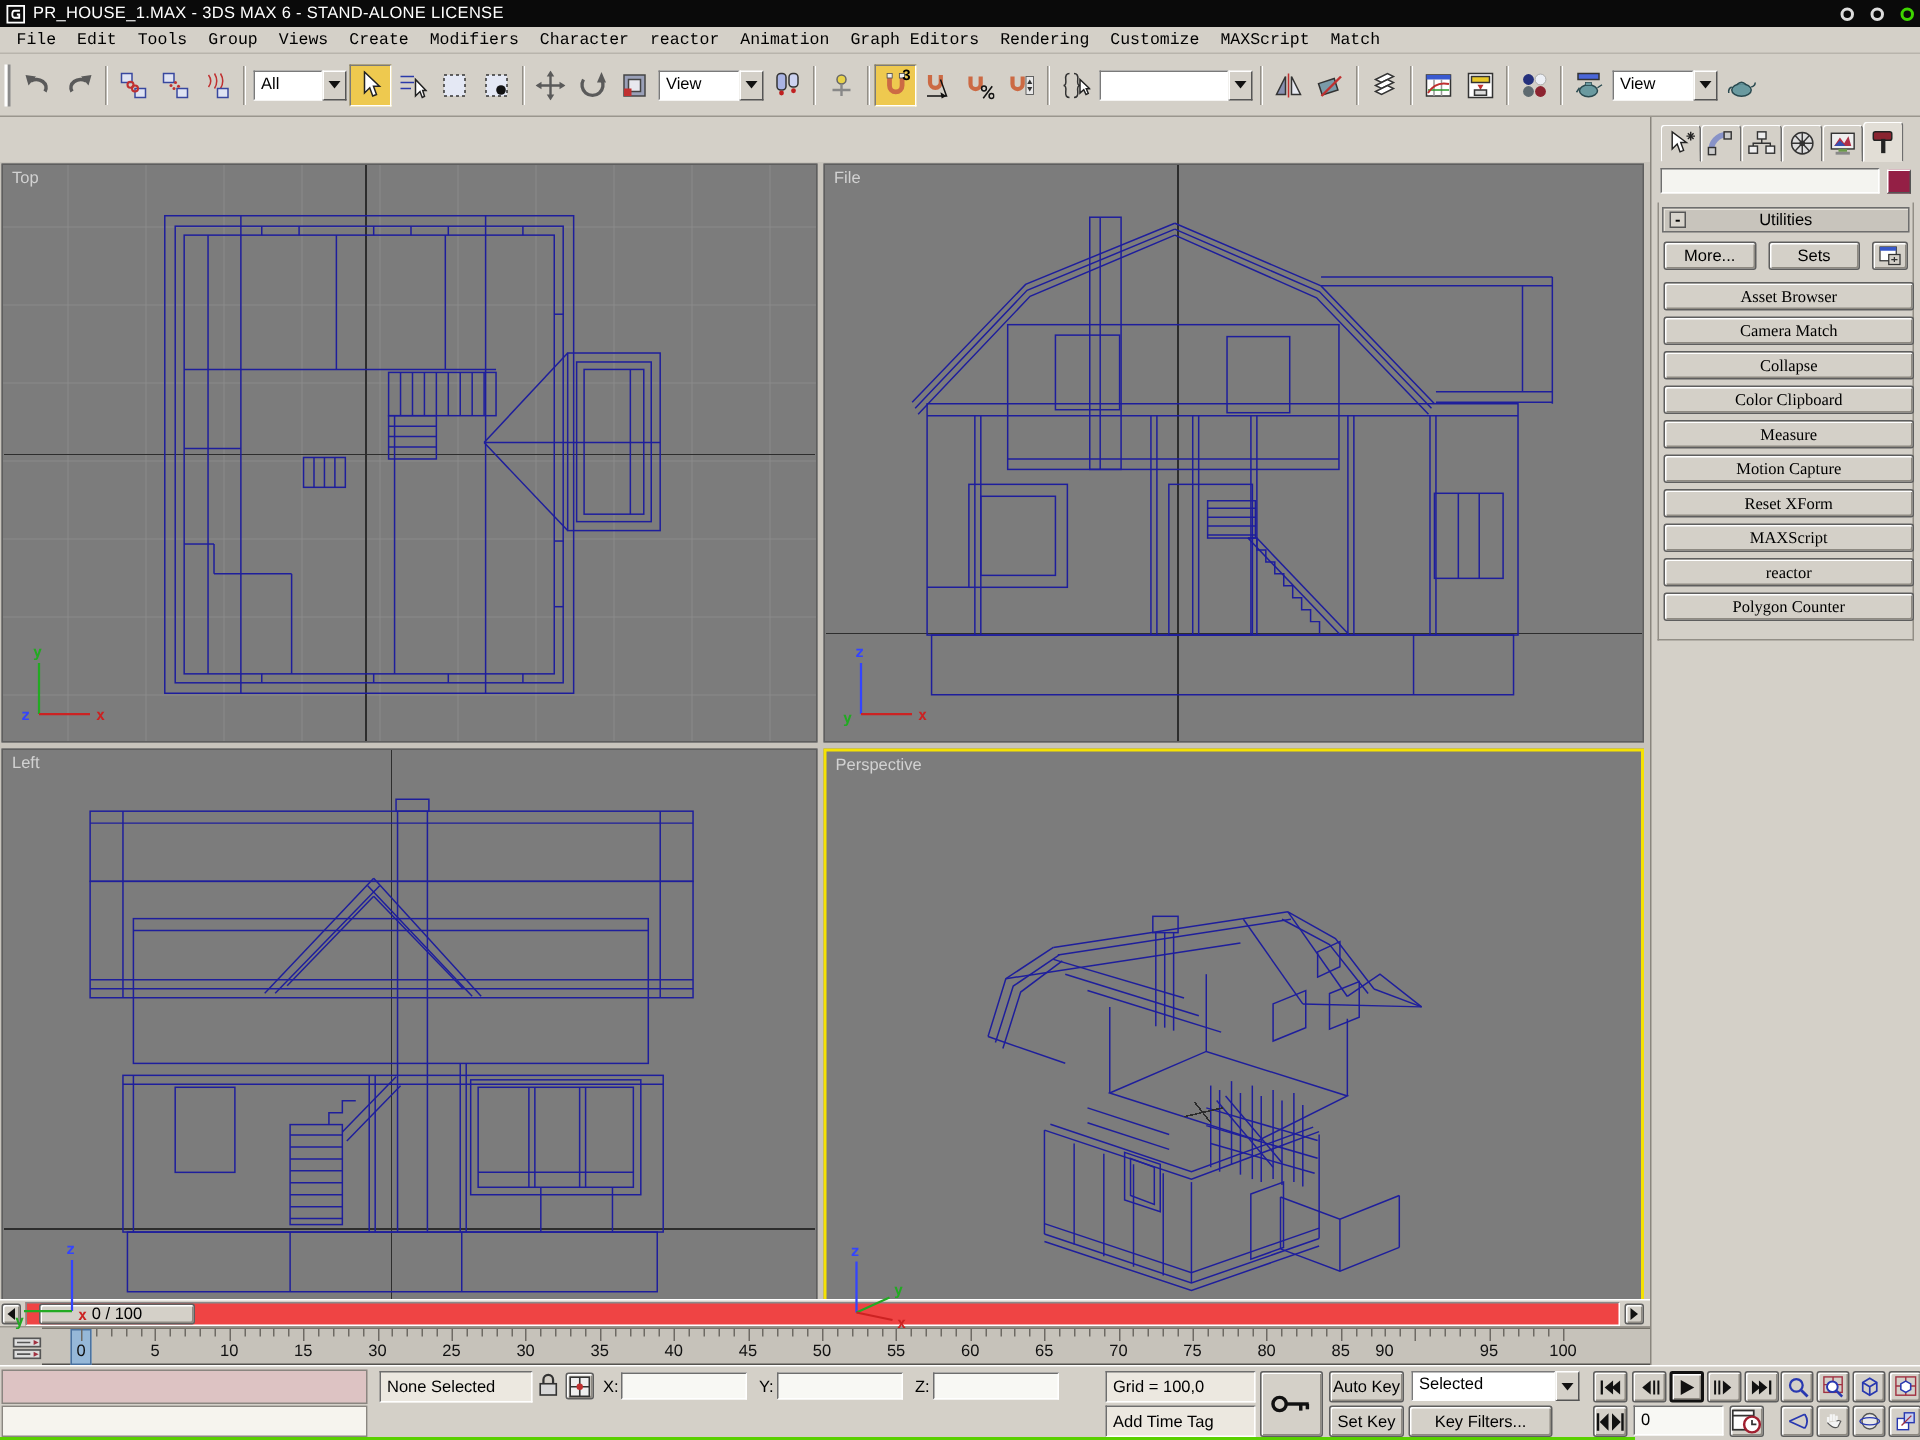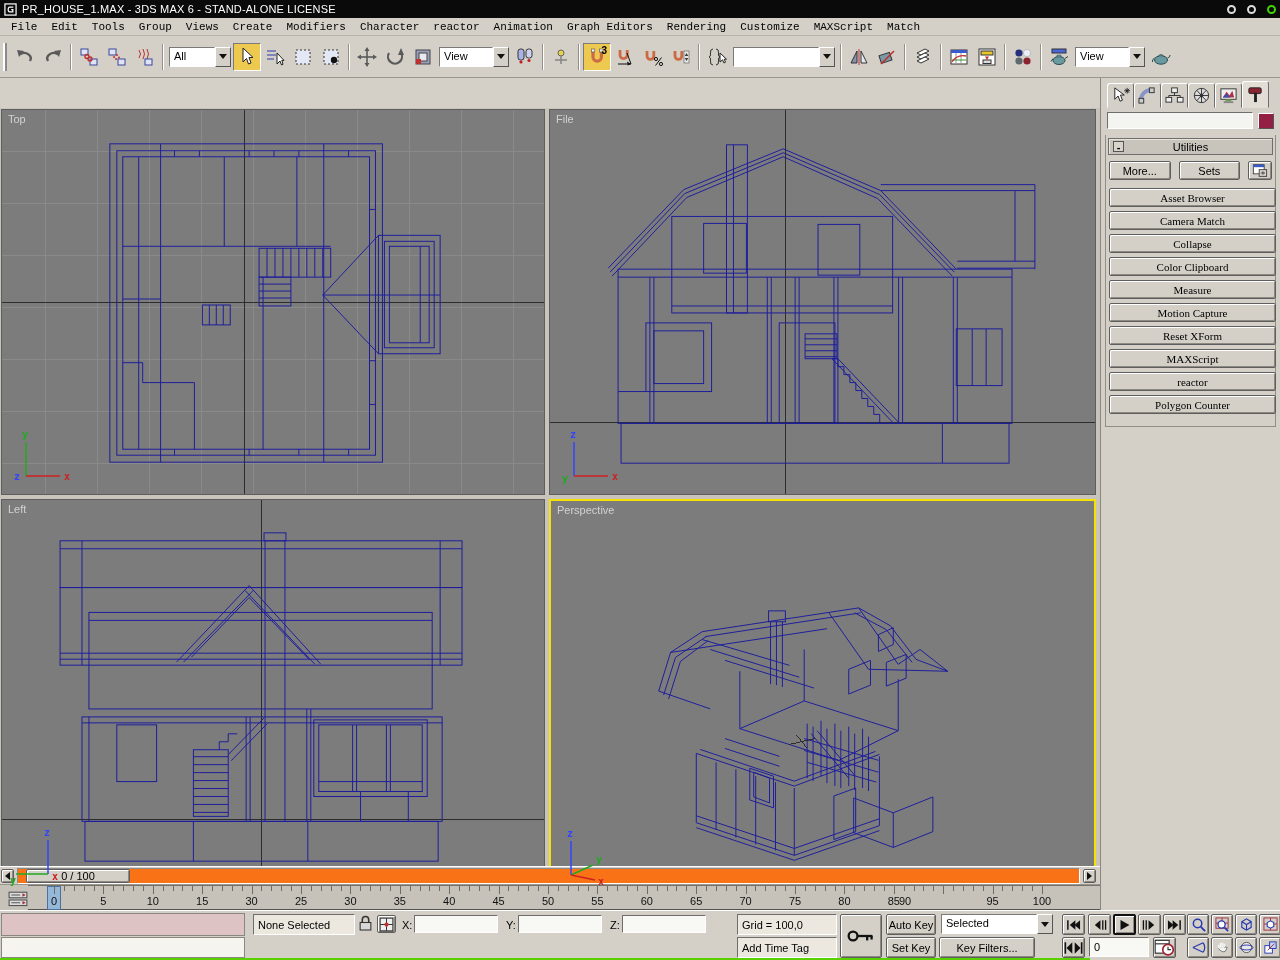--- a/index.html
+++ b/index.html
@@ -86,7 +86,7 @@
   
   #timeslider{position:absolute;left:0;top:866px;width:1100px;height:18px;background:var(--chrome);
     border-top:1px solid #fff;display:flex;align-items:center;}
-  #ts-track{position:relative;flex:1;height:16px;margin:0 2px;background:#f97316;
+  #ts-track{position:relative;flex:1;height:16px;margin:0 2px;background:#ef4444;
     border:1px solid;border-color:#8a8a8a #fff #fff #8a8a8a;}
   .ts-arrow{width:13px;height:14px;margin:0 1px;}
   .ts-thumb{position:absolute;left:8px;top:0;width:104px;height:14px;text-align:center;line-height:14px;}

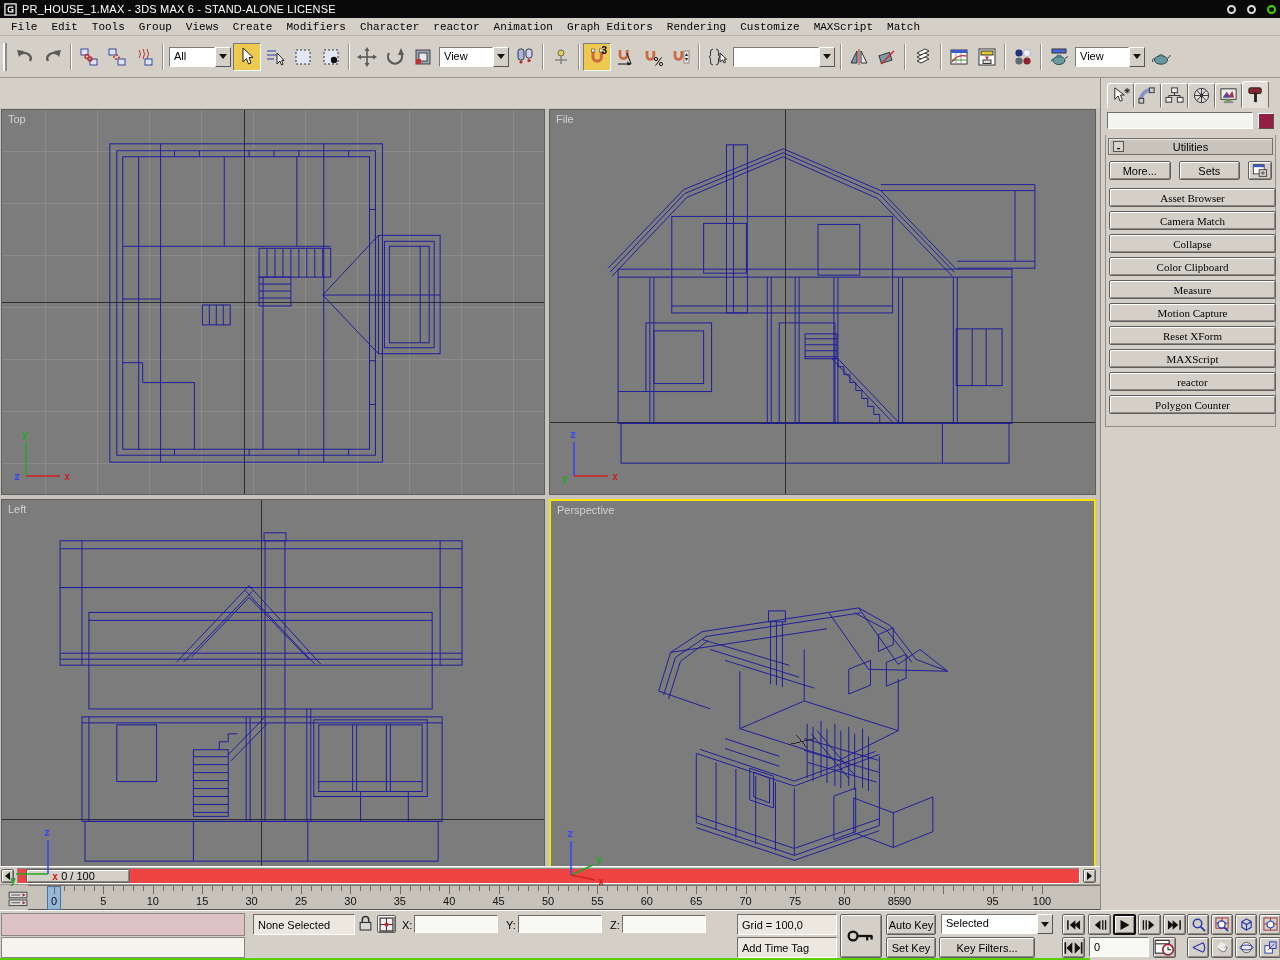--- a/index.html
+++ b/index.html
@@ -935,7 +935,7 @@
         <span class="tick-label" style="left: 767px;">75</span>
         <span class="tick-label" style="left: 816.4px;">80</span>
         <span class="tick-label" style="left: 865.8px;">85</span>
-        <span class="tick-label" style="left: 877px;">90</span>
+        <span class="tick-label" style="left: 895px;">90</span>
         <span class="tick-label" style="left: 964.6px;">95</span>
         <span class="tick-label" style="left: 1014px;">100</span>
       </div>

